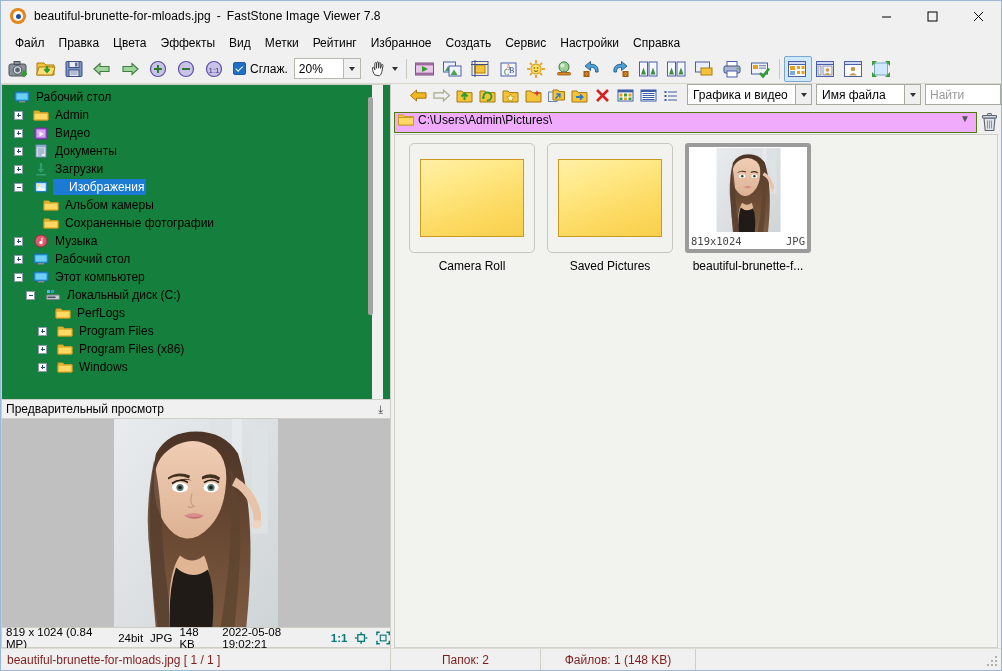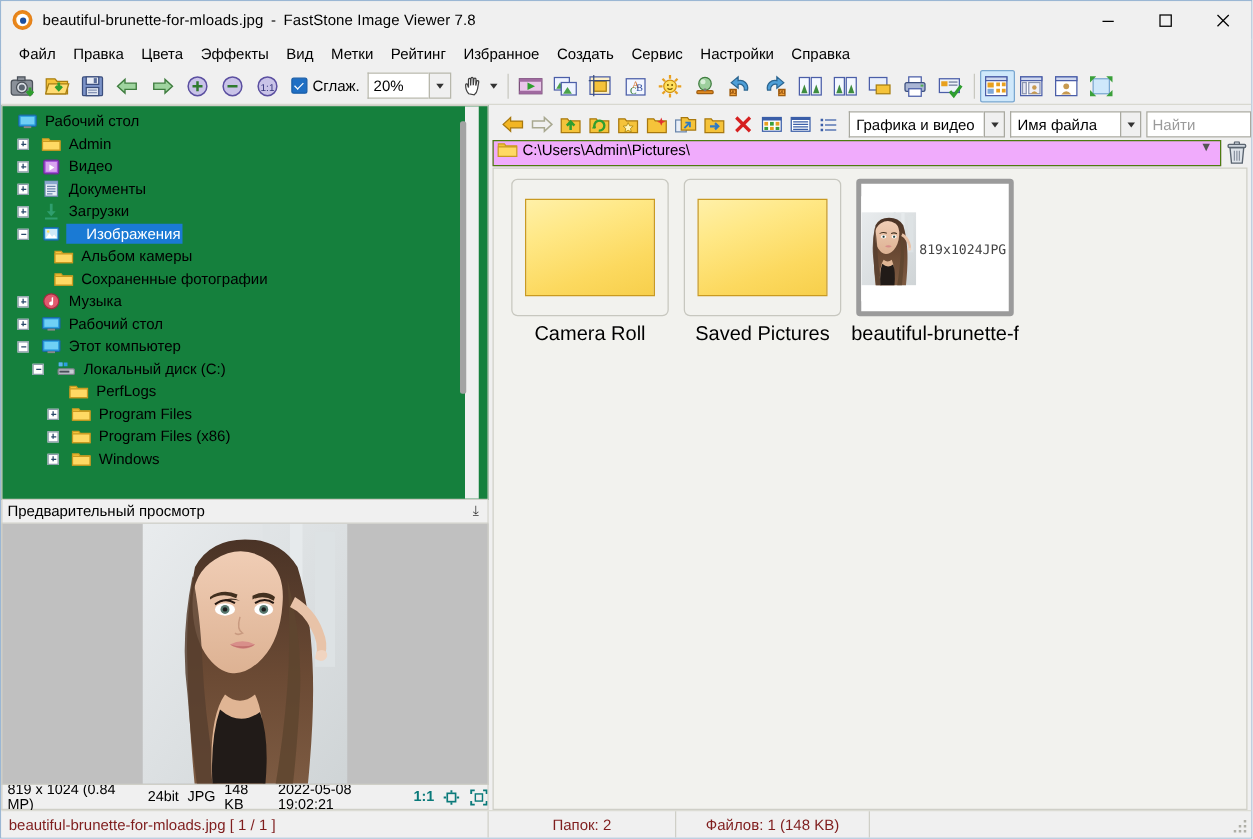--- a/index.html
+++ b/index.html
@@ -265,8 +265,8 @@
   }
   .browse-toolbar {
     height: 26px;
-    display: flex; align-items: flex-end;
-    padding-left: 8px;
+    display: flex; align-items: flex-start;
+    padding-left: 16px;
     flex: 0 0 auto;
     gap: 0;
   }

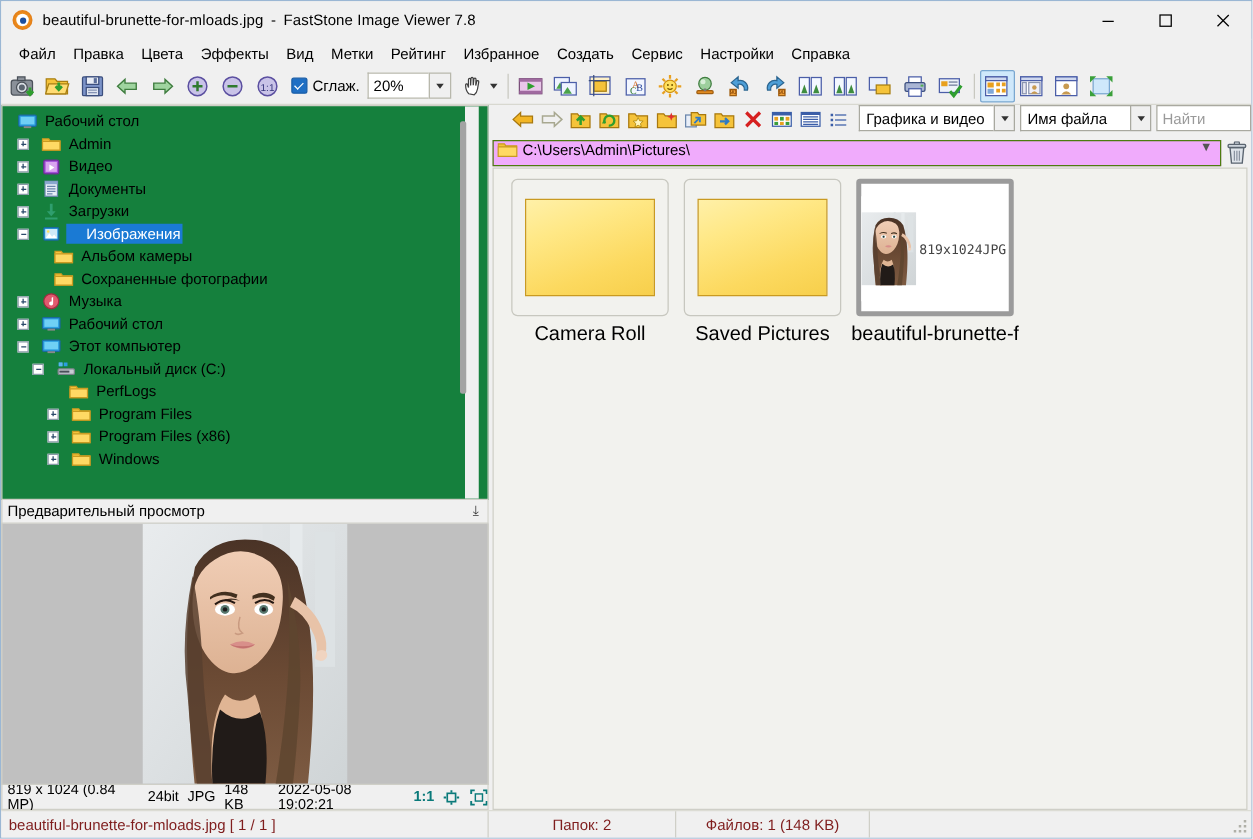--- a/index.html
+++ b/index.html
@@ -336,7 +336,7 @@
     border-radius: 3px;
     background: #fff;
     width: 126px; height: 110px;
-    flex-direction: row;
+    flex-direction: column;
     justify-content: flex-start;
     padding: 0;
   }

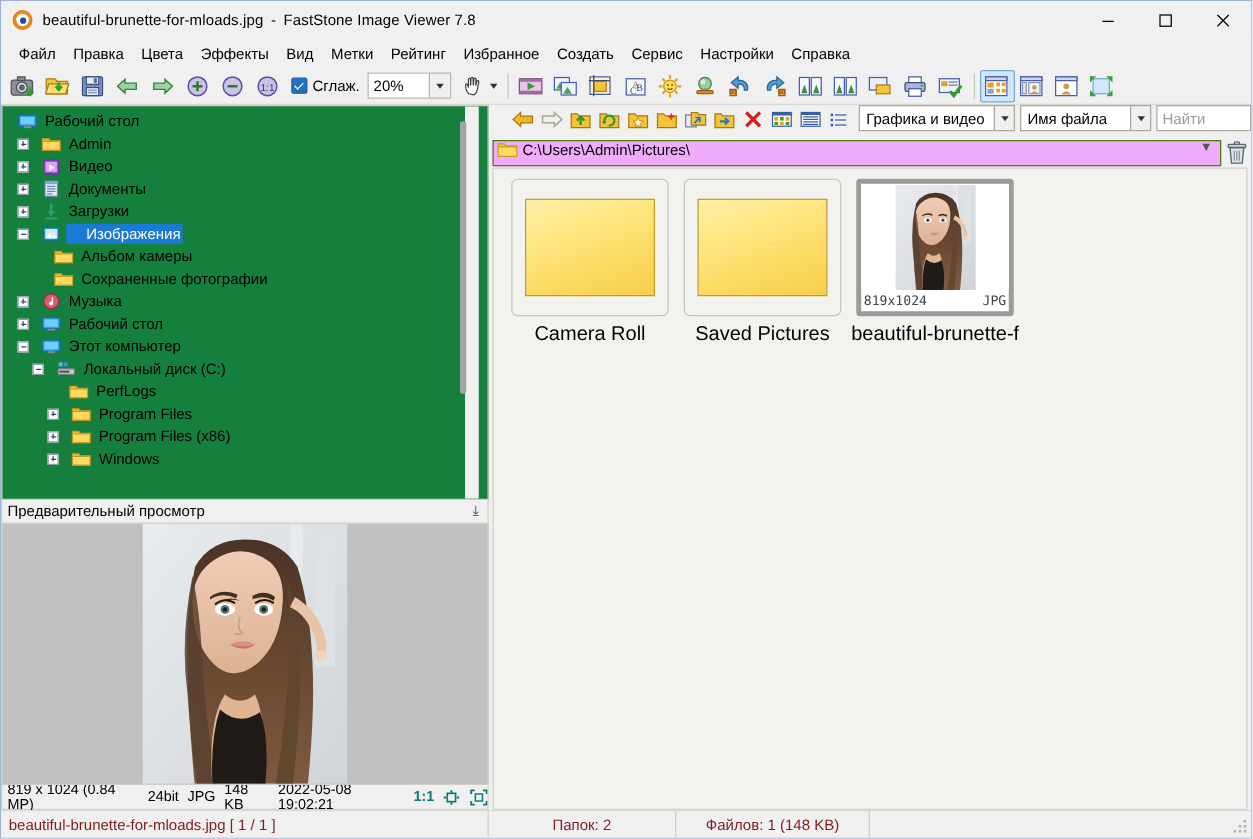--- a/index.html
+++ b/index.html
@@ -361,7 +361,7 @@
     padding: 3px 2px 0 2px;
   }
   .thumb-label {
-    font-size: 16px; color: #000;
+    font-size: 12px; color: #000;
     margin-top: 6px;
     max-width: 134px;
     white-space: nowrap; overflow: hidden;

